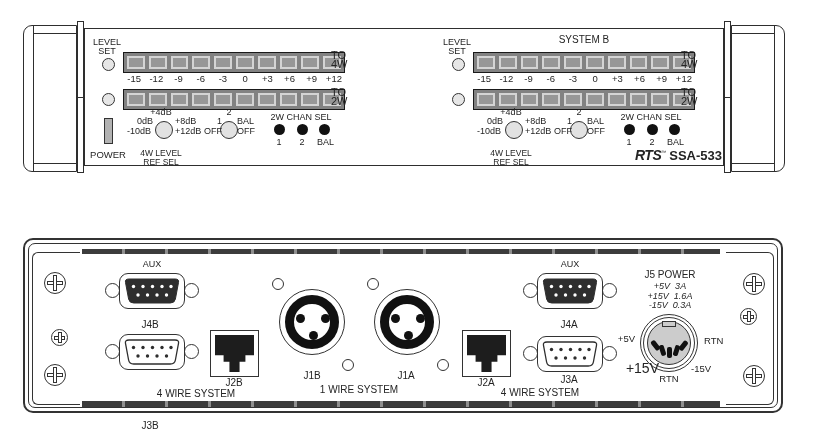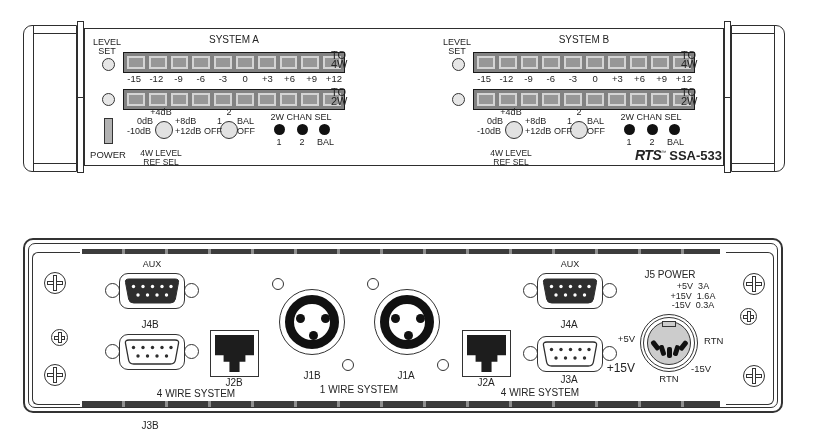--- a/index.html
+++ b/index.html
@@ -119,7 +119,6 @@
         </div>
         <div class="led one"></div>
         <div class="led two"></div>
-        <div class="lbl ctr sys-title">SYSTEM A</div>
         <div class="meter m1">
             <span class="seg"></span>
             <span class="seg"></span>

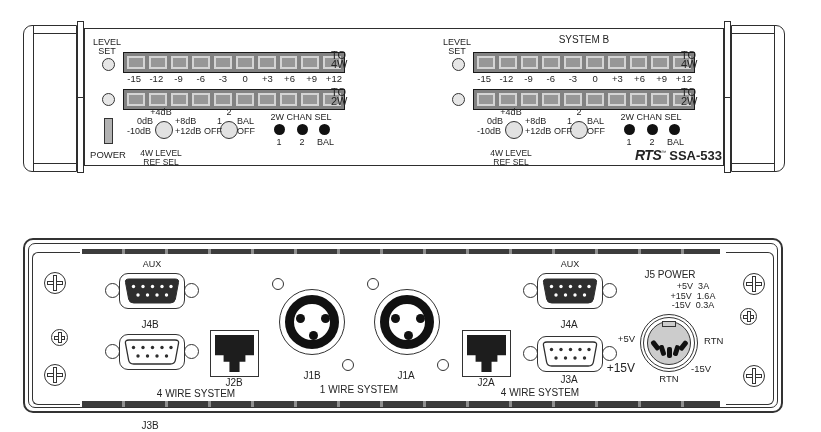--- a/index.html
+++ b/index.html
@@ -418,7 +418,7 @@
     <div class="lbl ctr jlab" style="left:455px;width:120px;top:148px;">4 WIRE SYSTEM</div>
 
     <div class="lbl ctr" style="left:595px;width:100px;top:30px;font-size:10px;">J5 POWER</div>
-    <div class="ratings" style="left:618px;width:100px;top:42px;">
+    <div class="ratings" style="left:595px;width:100px;top:42px;font-style:italic;">
         <span>+5V  3A</span>
         <span>+15V  1.6A</span>
         <span>-15V  0.3A</span>

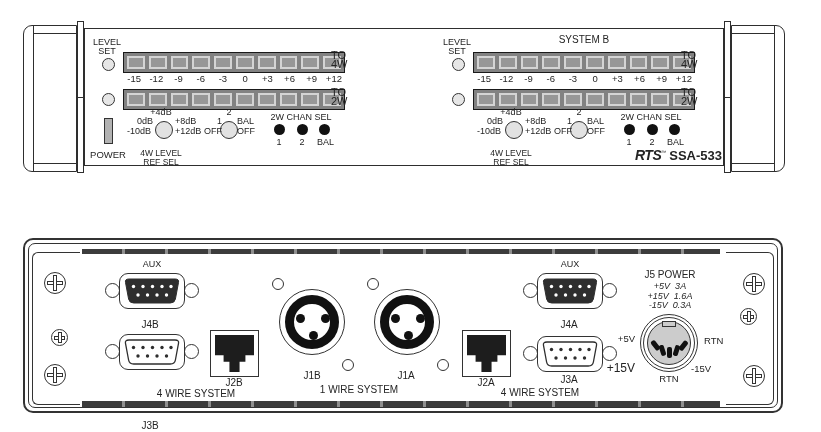--- a/index.html
+++ b/index.html
@@ -435,7 +435,7 @@
     </div>
     <div class="lbl rgt" style="left:555px;width:55px;top:94px;font-size:9.5px;">+5V</div>
     <div class="lbl" style="left:679px;top:96px;font-size:9.5px;">RTN</div>
-    <div class="lbl rgt" style="left:555px;width:55px;top:124px;font-size:12px;">+15V</div>
+    <div class="lbl rgt" style="left:579px;width:55px;top:124px;font-size:14px;">+15V</div>
     <div class="lbl" style="left:666px;top:124px;font-size:9.5px;">-15V</div>
     <div class="lbl ctr" style="left:615px;width:58px;top:134px;font-size:9.5px;">RTN</div>
   </div>

